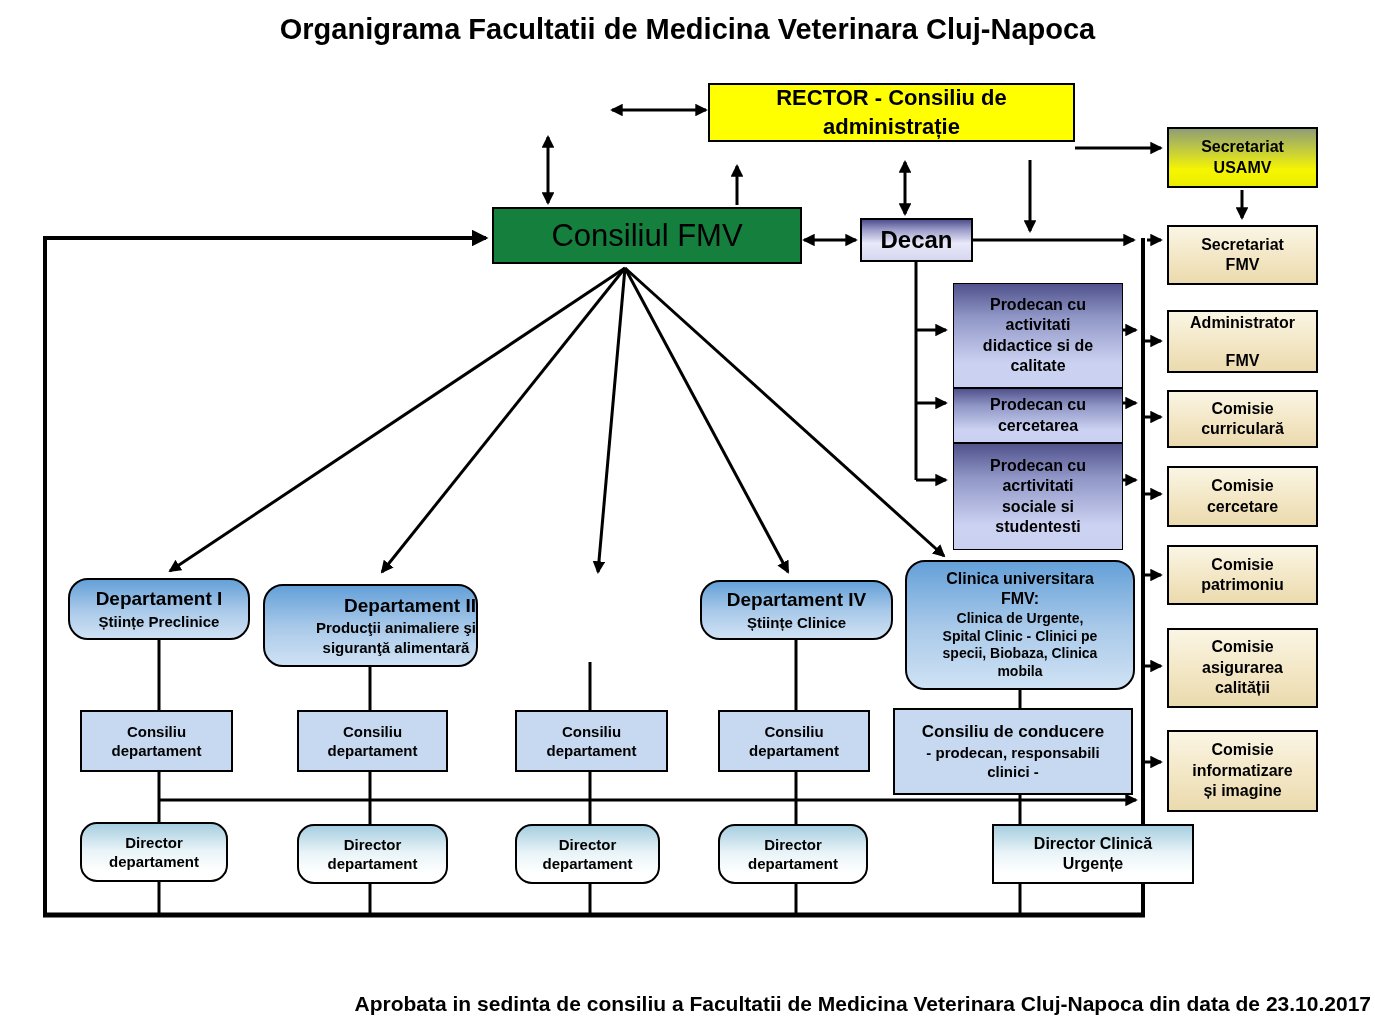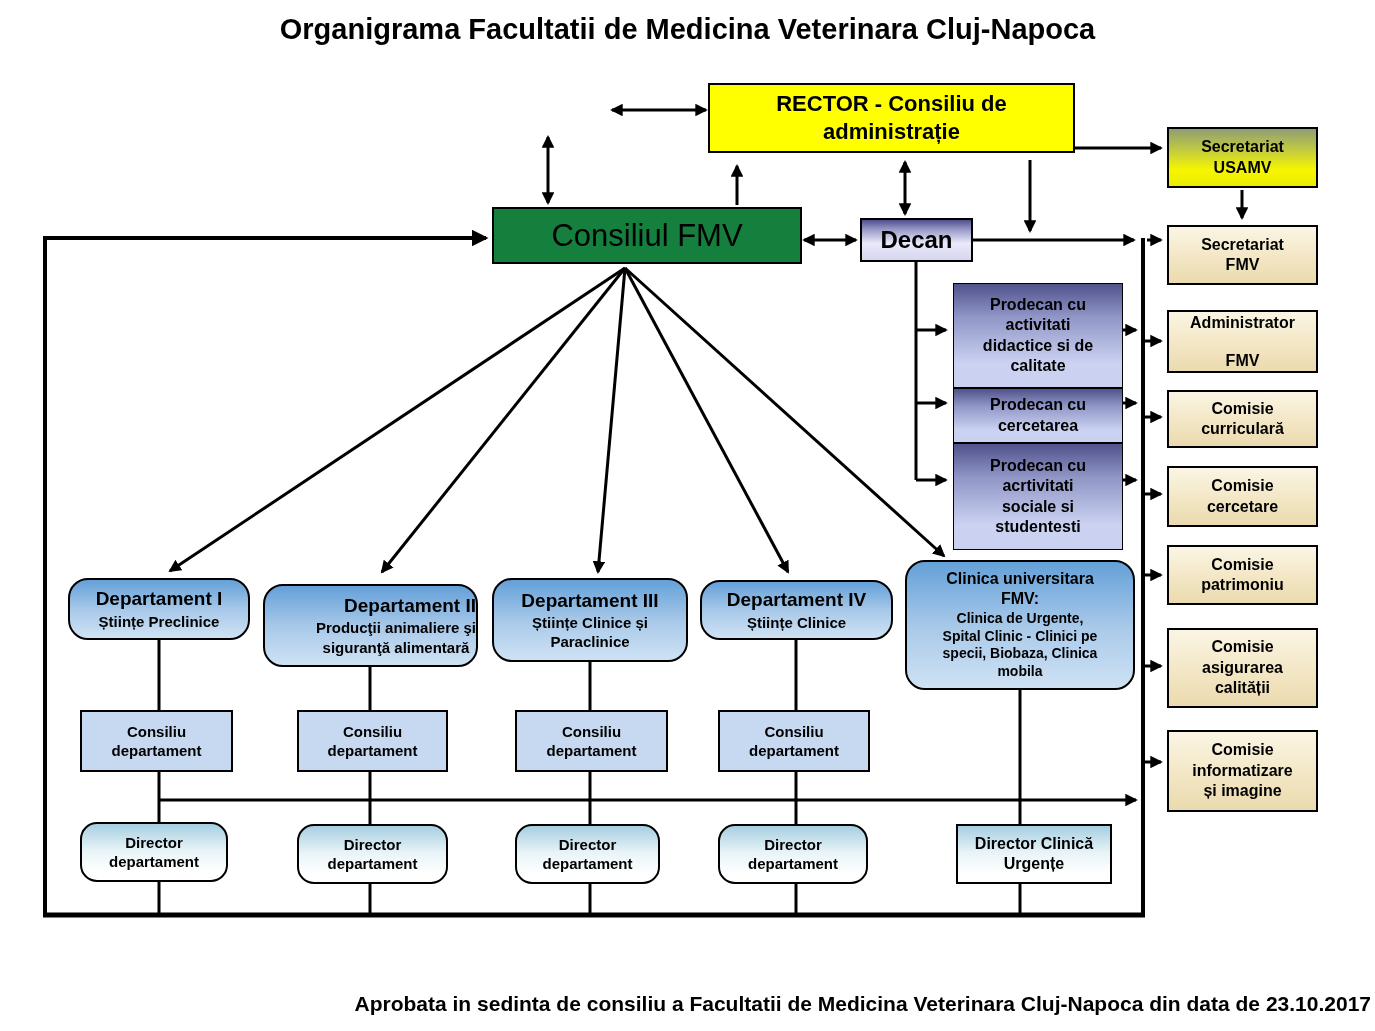--- a/index.html
+++ b/index.html
@@ -37,7 +37,7 @@
   .dirgrad  { background:linear-gradient(180deg,#a6cee0 0%,#e9f4f8 48%,#ffffff 85%); }
 
   #senat    { left:345px; top:83px;  width:265px; height:52px; font-size:30px; font-weight:400; }
-  #rector   { left:708px; top:83px;  width:367px; height:70px; font-size:22px; }
+  #rector   { left:708px; top:83px;  width:367px; height:59px; font-size:22px; }
   #sec-usamv{ left:1167px;top:127px; width:151px; height:61px; font-size:16px; }
   #cons-fmv { left:492px; top:207px; width:310px; height:57px; font-size:31px; font-weight:400; }
   #decan    { left:860px; top:218px; width:113px; height:44px; font-size:24px; }

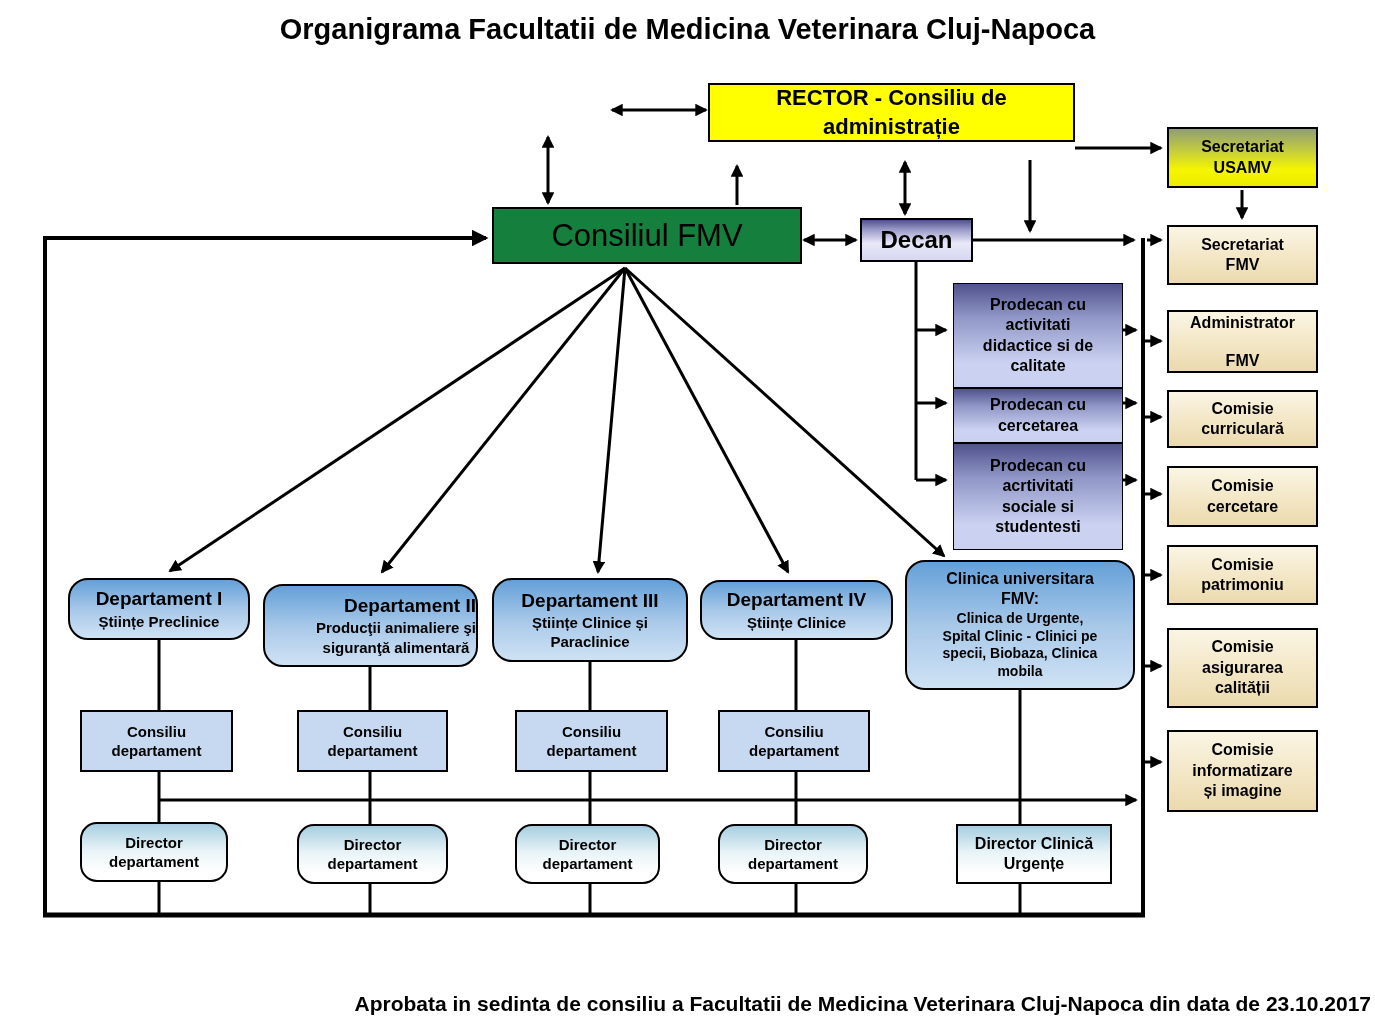--- a/index.html
+++ b/index.html
@@ -226,11 +226,6 @@
 siguranţă alimentară</span>
   </div>
 
-  <div class="box bluegrad dep" id="dep3">
-    <span class="txt ttl">Departament III</span>
-    <span class="txt sub">Științe Clinice și
-Paraclinice</span>
-  </div>
 
   <div class="box bluegrad dep" id="dep4">
     <span class="txt ttl">Departament IV</span>

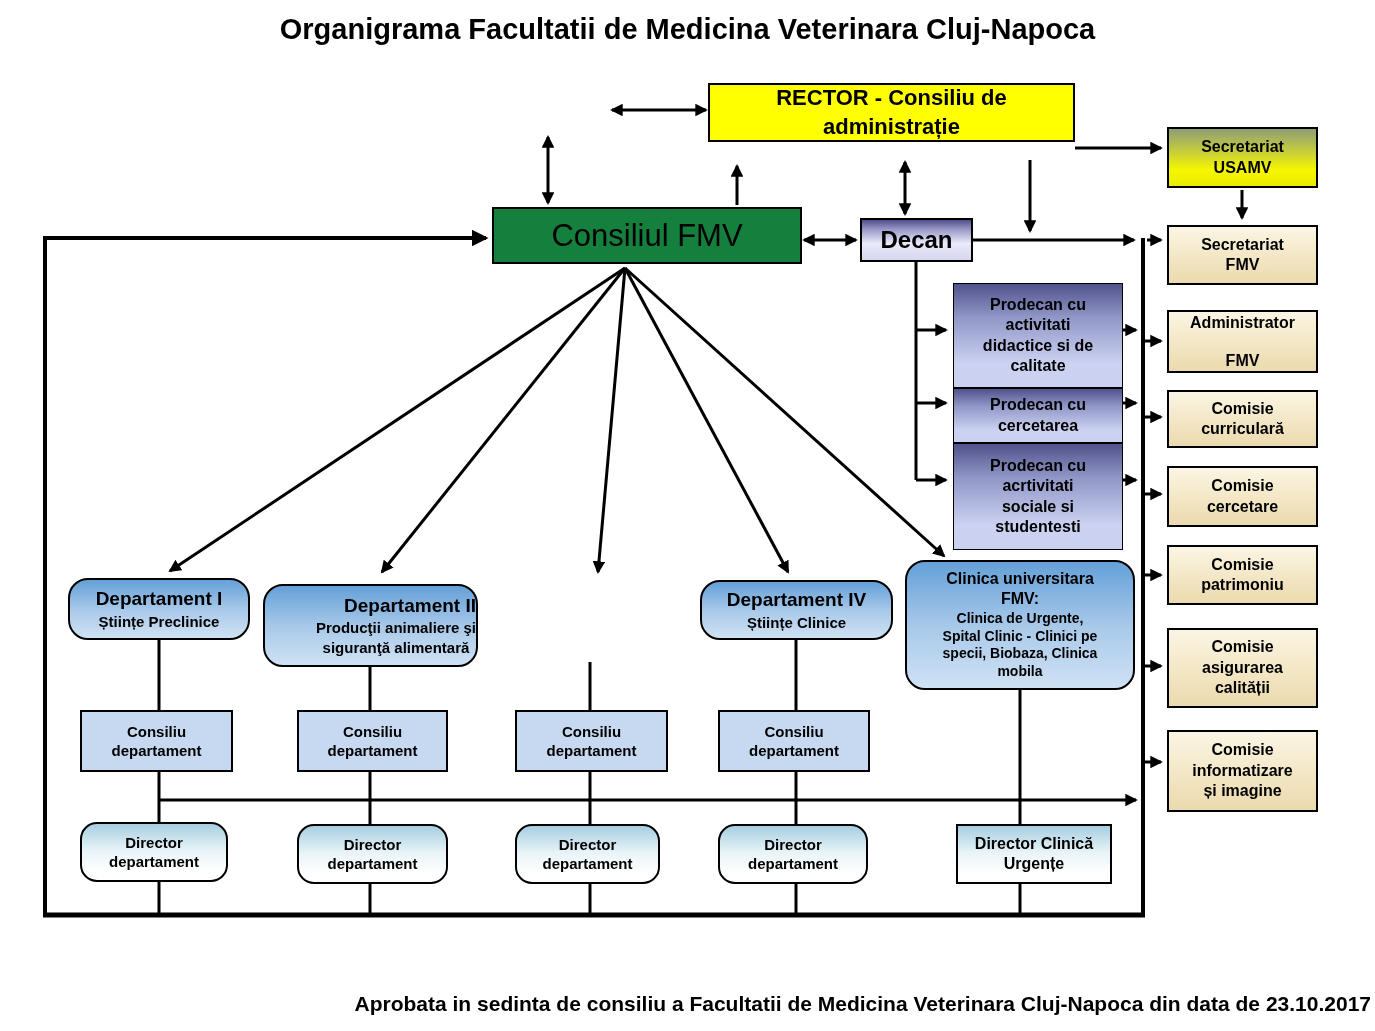--- a/index.html
+++ b/index.html
@@ -261,6 +261,11 @@
 departament</span>
   </div>
 
+  <div class="box flatblue" id="conducere">
+    <span class="txt ttl">Consiliu de conducere</span>
+    <span class="txt sub">- prodecan, responsabili
+clinici -</span>
+  </div>
 
   <div class="box dirgrad dir" id="dir1">
     <span class="txt">Director

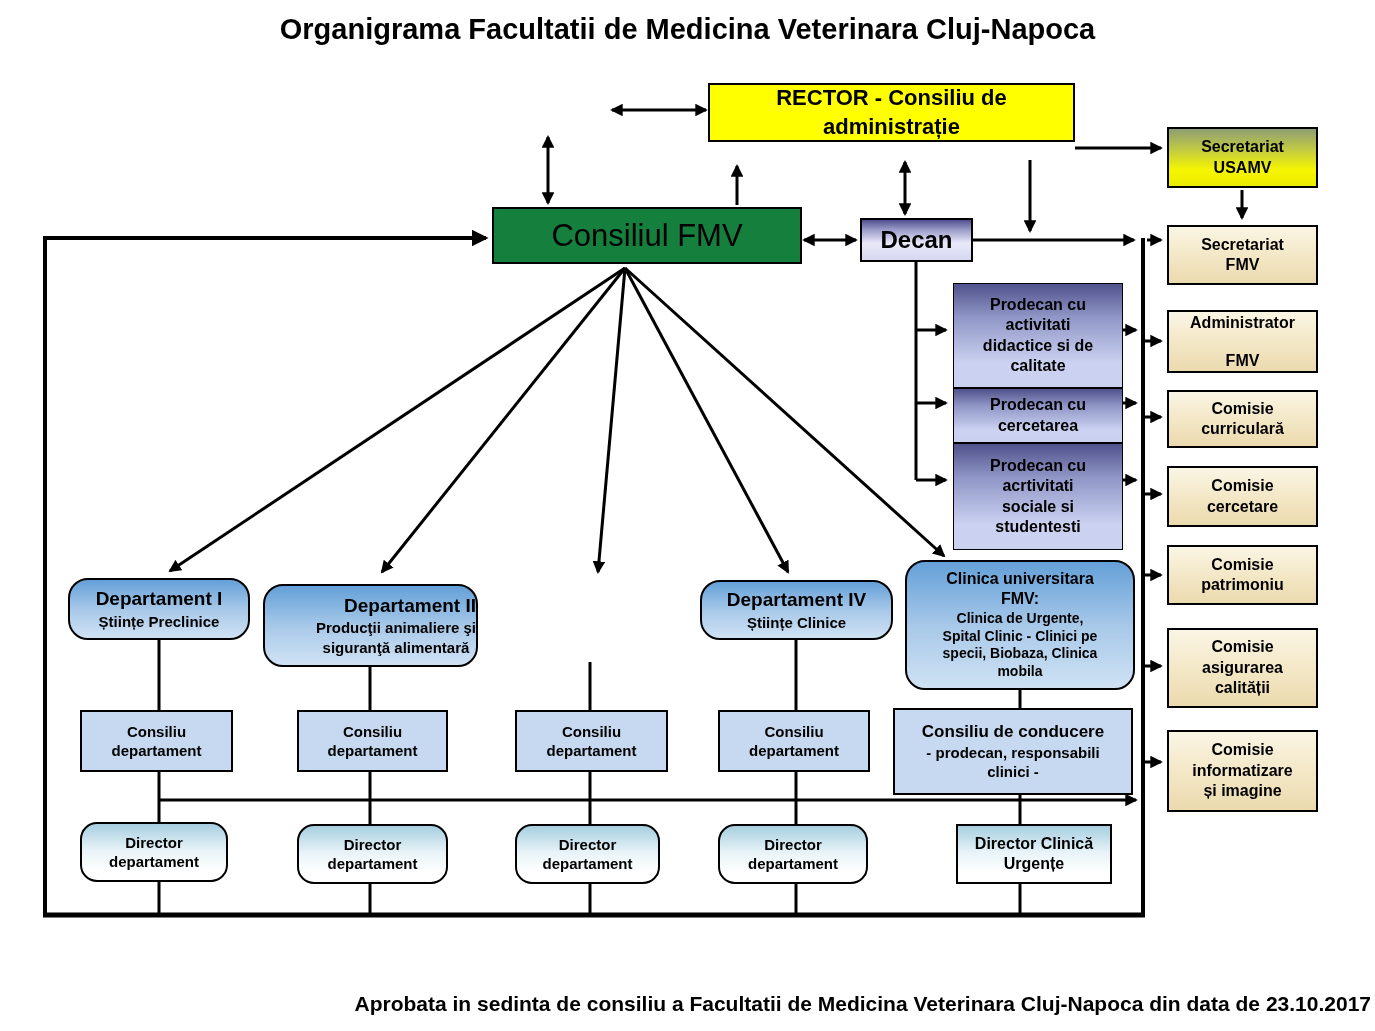--- a/index.html
+++ b/index.html
@@ -73,7 +73,7 @@
   #dir2 { left:297px; top:824px; width:151px; height:60px; }
   #dir3 { left:515px; top:824px; width:145px; height:60px; }
   #dir4 { left:718px; top:824px; width:150px; height:60px; }
-  #dirclin { left:956px; top:824px; width:156px; height:60px; font-size:16px; }
+  #dirclin { left:992px; top:824px; width:202px; height:60px; font-size:16px; }
 </style>
 </head>
 <body>

